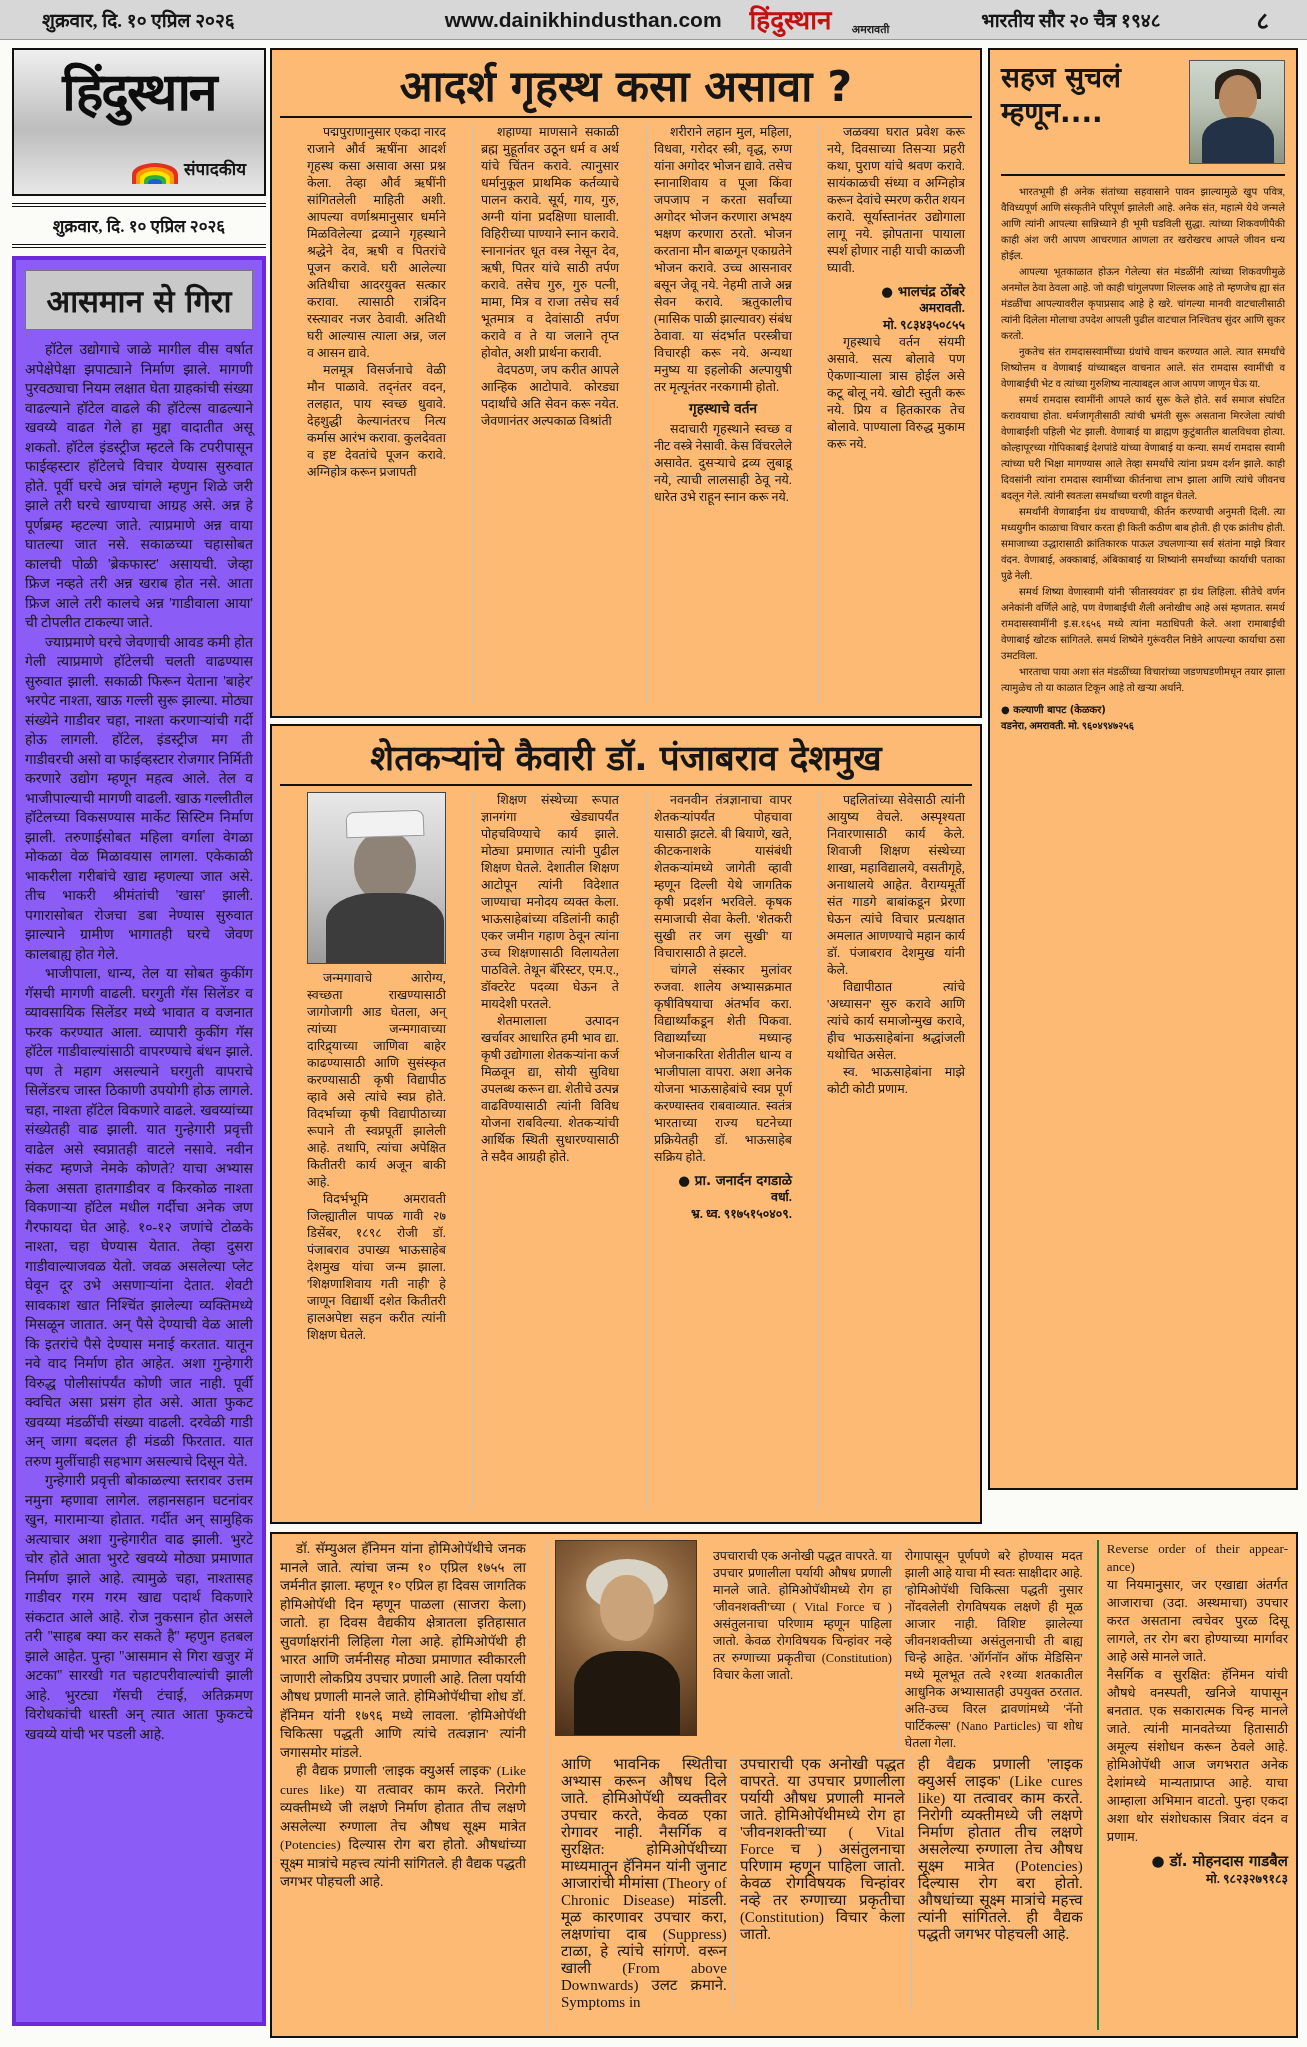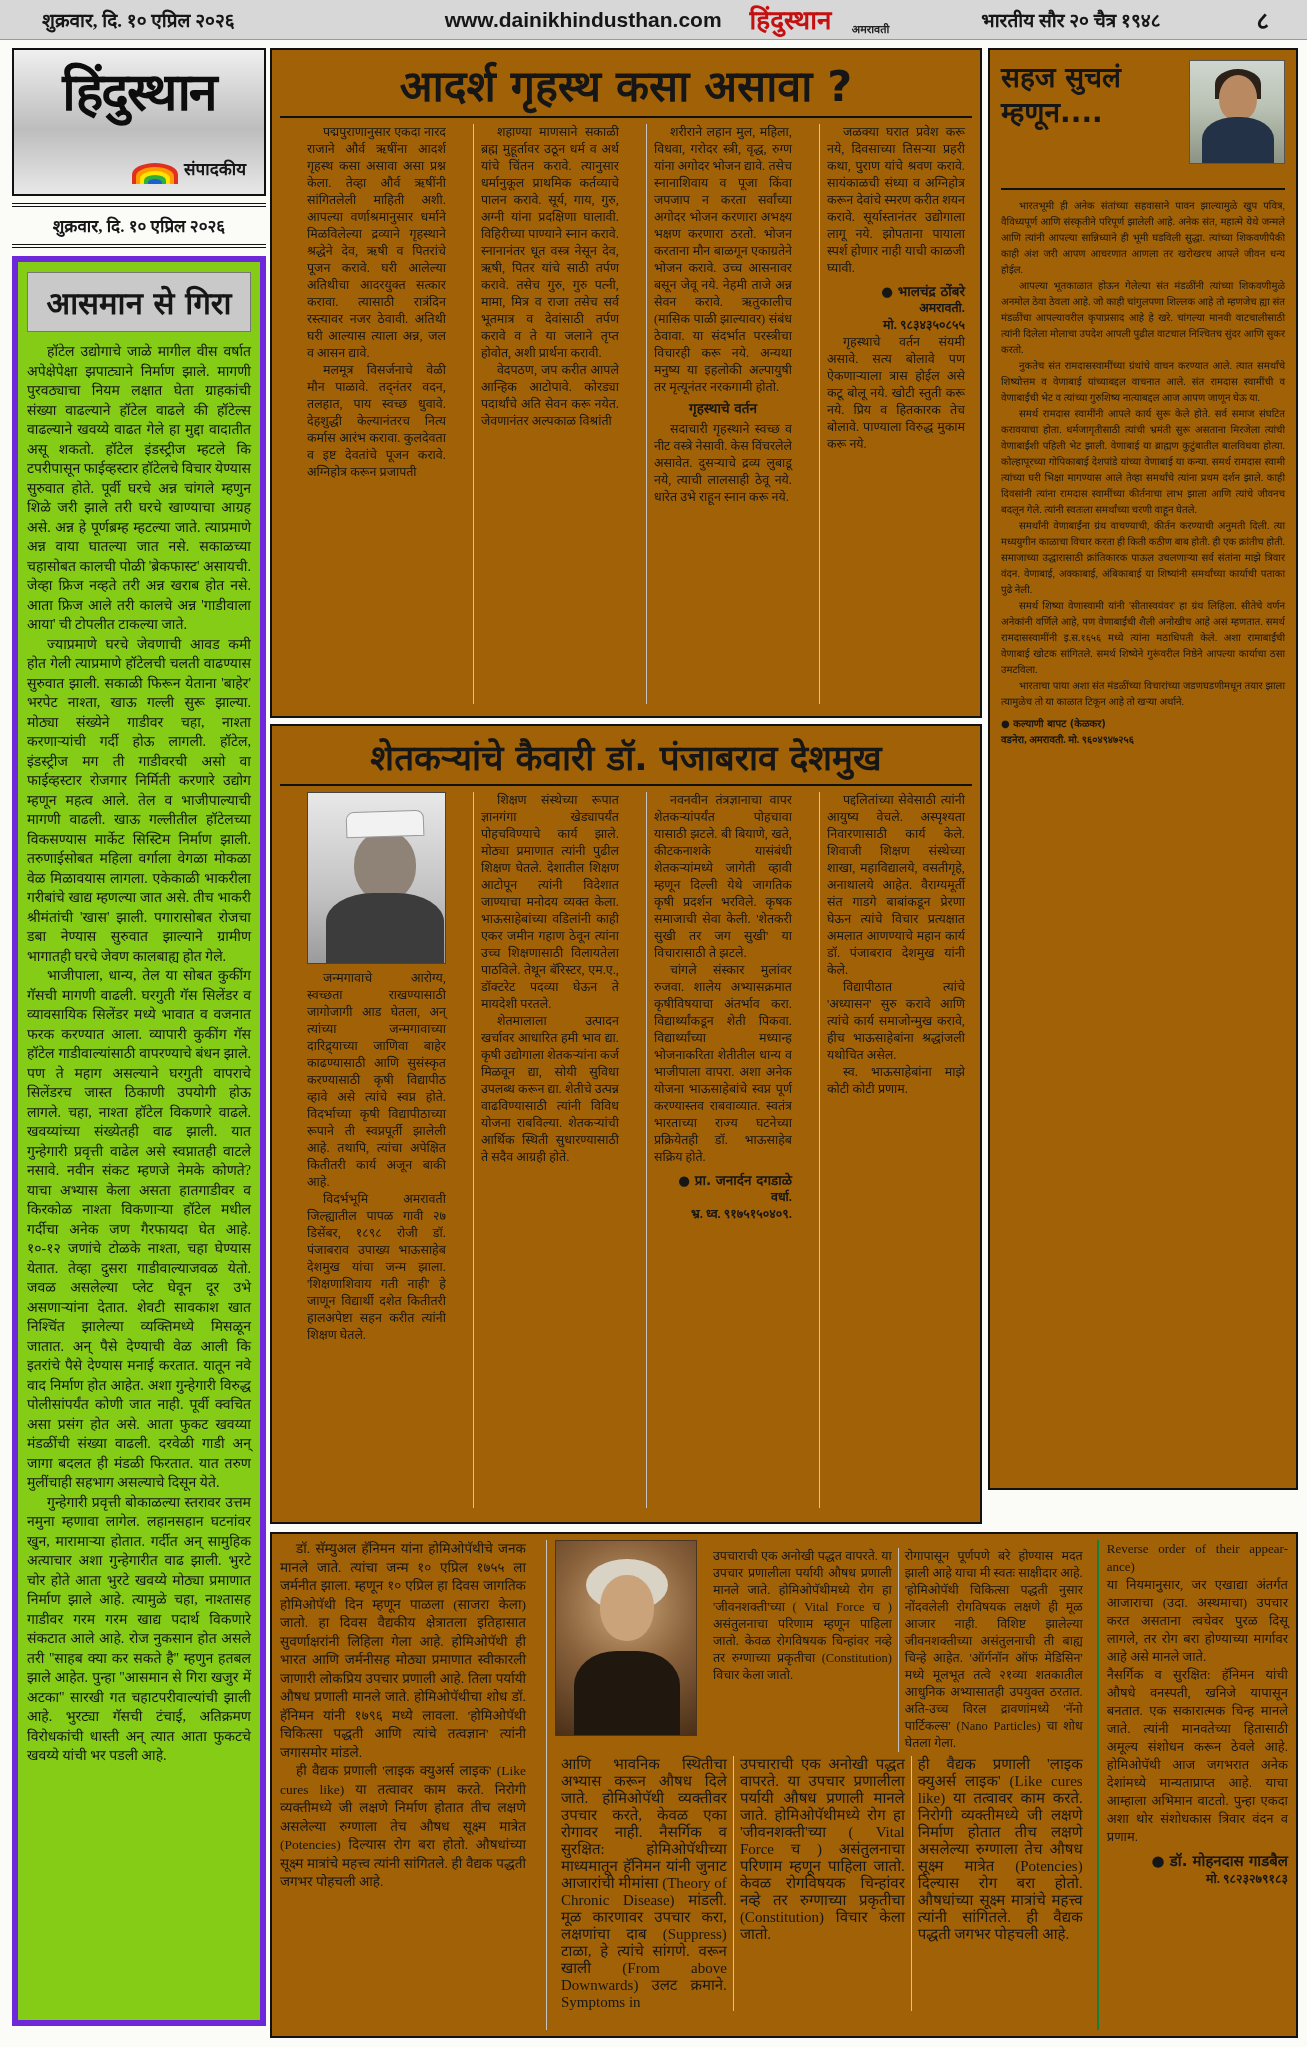--- a/index.html
+++ b/index.html
@@ -58,7 +58,7 @@
   }
 
   
-  .artbox { position:absolute; border:2px solid #111; background:#a16207; }
+  .artbox { position:absolute; border:2px solid #111; background:#fdba74; }
   .art-headline {
     text-align:center; font-family:"DejaVu Sans",sans-serif; font-weight:bold;
   }

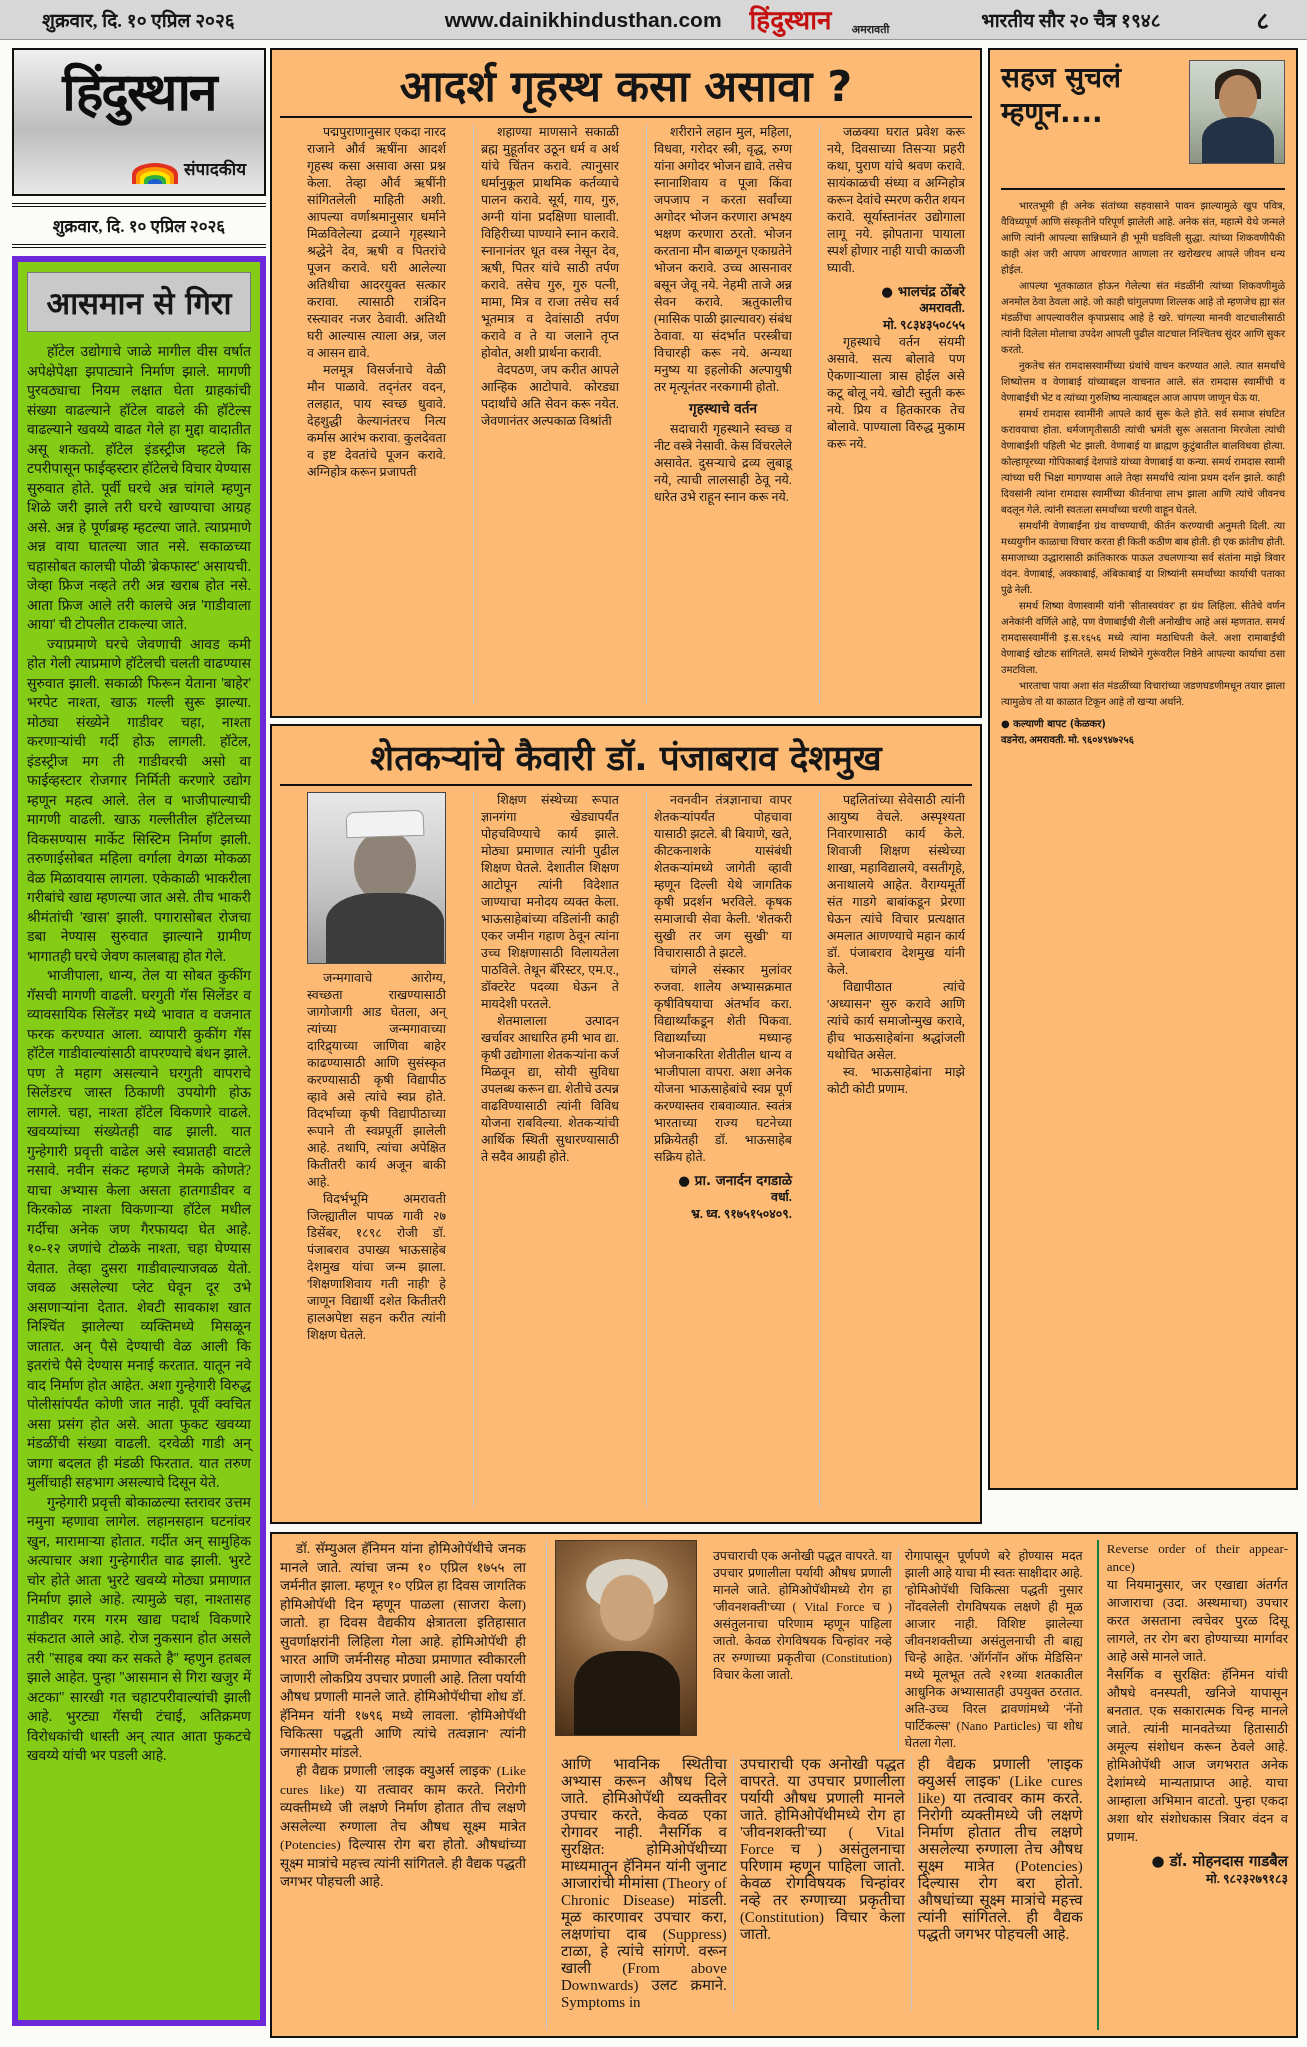--- a/index.html
+++ b/index.html
@@ -78,7 +78,7 @@
 
   
   .sahaj { left:988px; top:48px; width:310px; height:1442px; padding:10px 11px; }
-  .sahaj-head { display:flex; border-bottom:2px solid #111; padding-bottom:24px; margin-bottom:8px; }
+  .sahaj-head { display:flex; border-bottom:2px solid #111; padding-bottom:10px; margin-bottom:8px; }
   .sahaj-title { font-family:"DejaVu Sans",sans-serif; font-weight:bold; font-size:28px; line-height:1.25; }
   .photo-woman {
     margin-left:auto; width:96px; height:104px; border:1px solid #555; position:relative; overflow:hidden;

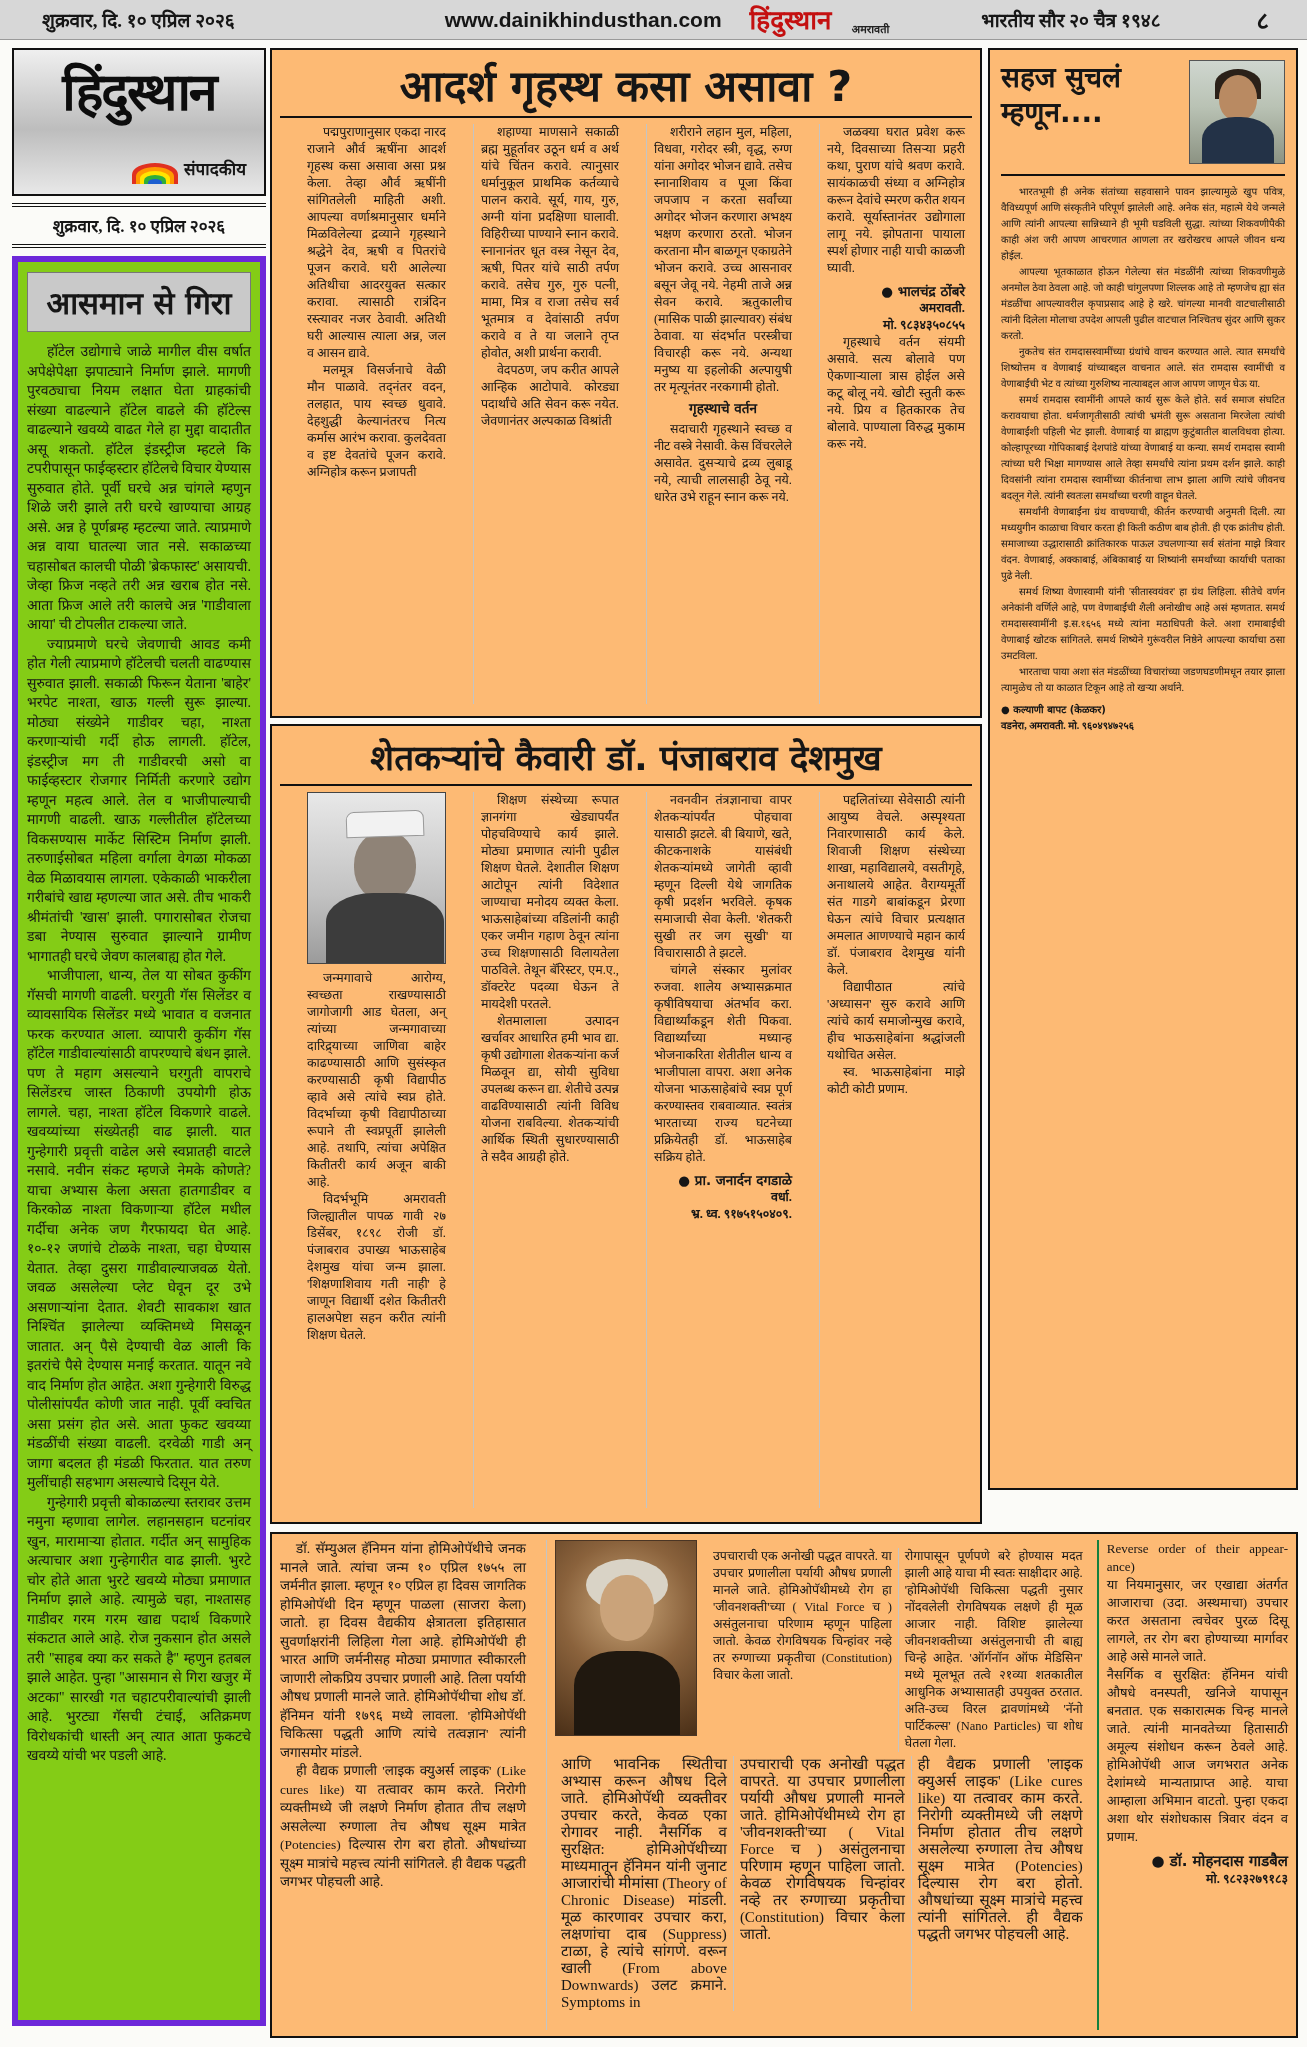--- a/index.html
+++ b/index.html
@@ -45,8 +45,8 @@
     text-align:center; font-weight:bold; font-size:17px; padding:7px 0;
   }
   .editorial-box {
-    margin-top:8px; border:6px solid #6d28d9; height:1770px; padding:10px 9px;
-    background:#84cc16;
+    margin-top:8px; border:4px solid #6d28d9; height:1770px; padding:10px 9px;
+    background:#8b5cf6;
   }
   .editorial-headline {
     background:#c9c9c9; border:1px solid #777; text-align:center;

